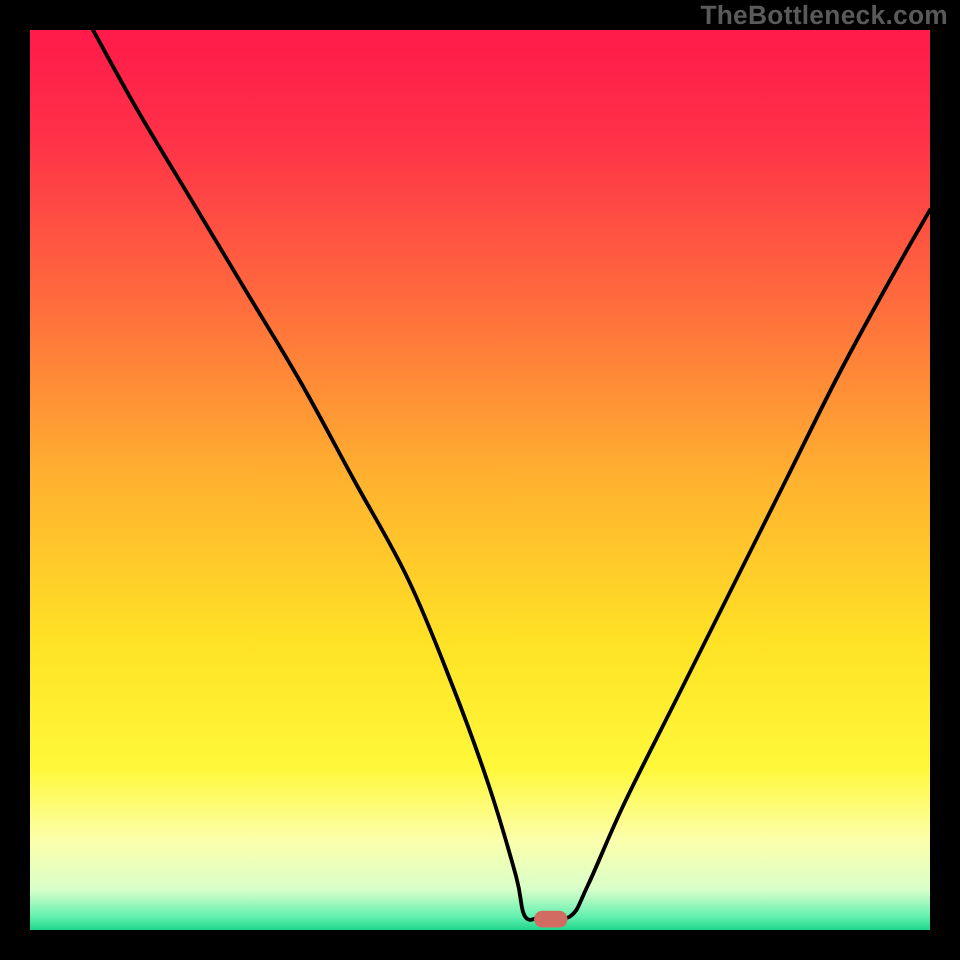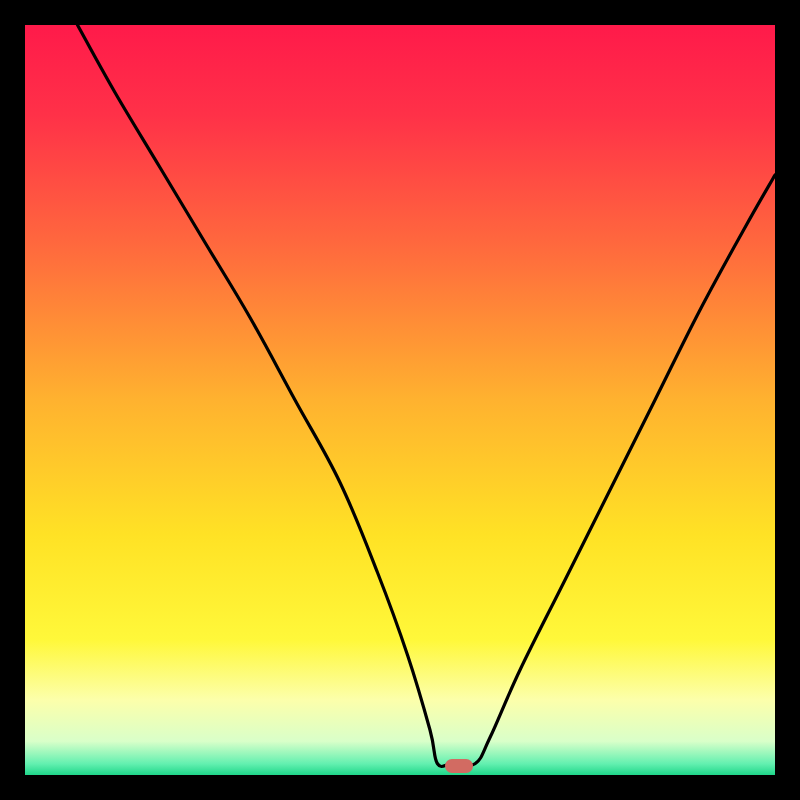--- a/index.html
+++ b/index.html
@@ -88,6 +88,7 @@
     <div class="marker" id="marker" style="left: 419.5px; top: 734px; background: rgb(210, 107, 98);"></div>
   </div>
 
+  <div class="attribution">TheBottleneck.com</div>
 </div>
 
 </body></html>

